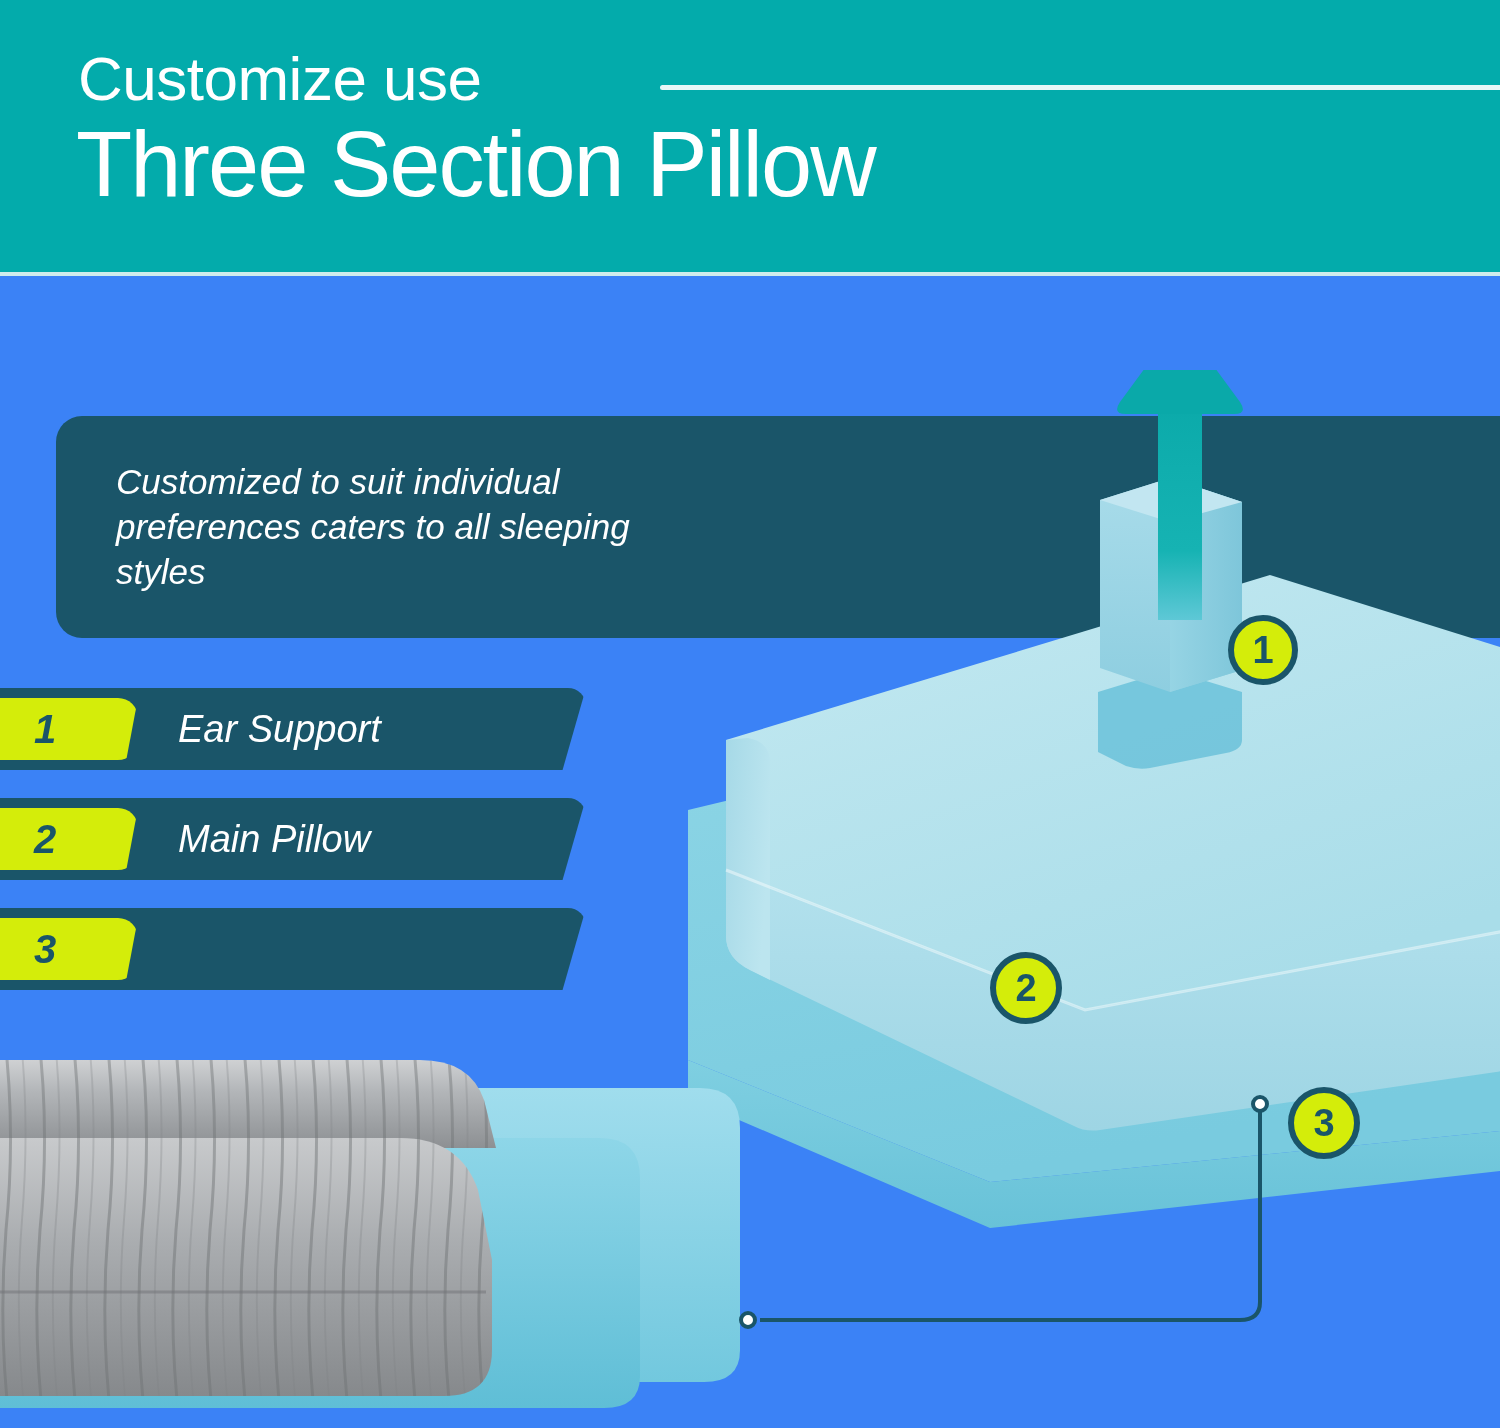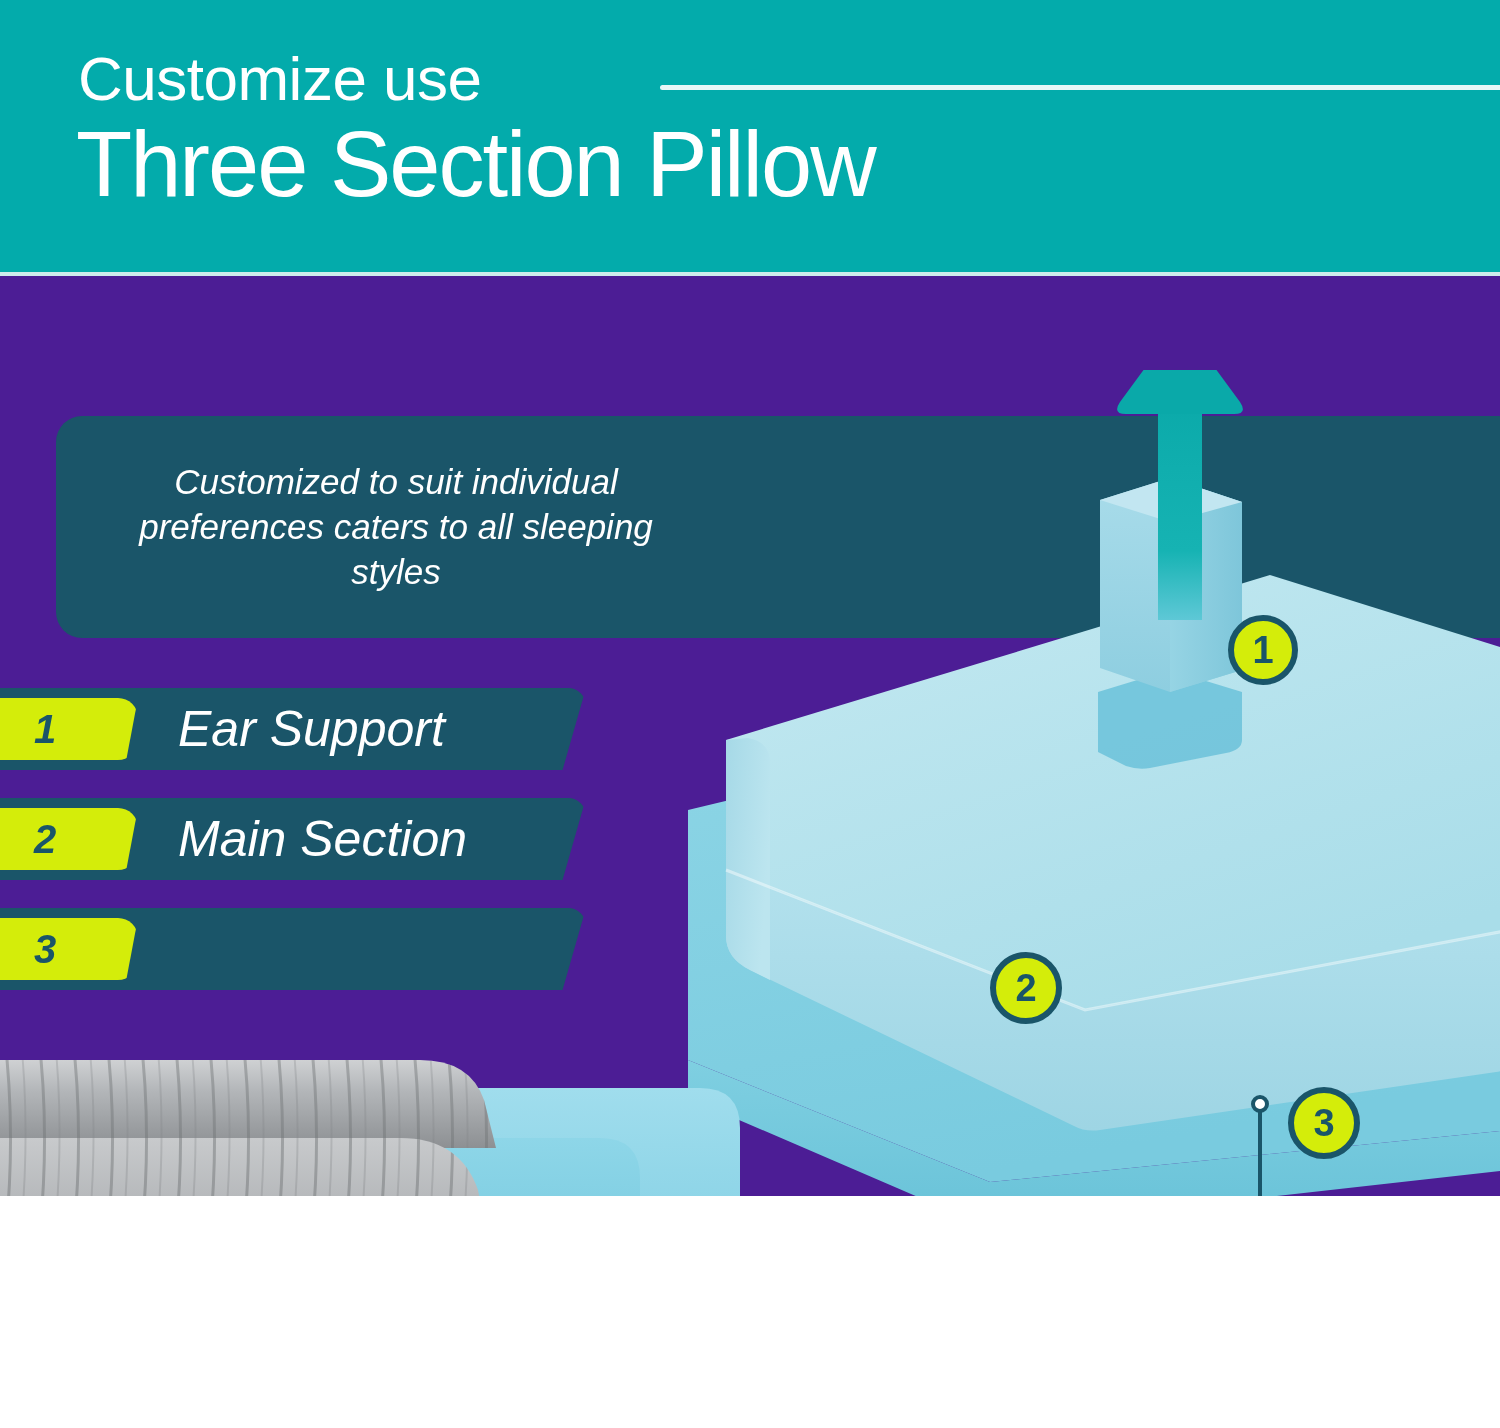--- a/index.html
+++ b/index.html
@@ -13,8 +13,8 @@
   #page {
     position: relative;
     width: 1500px;
-    height: 1196px;
-    background: #4c1d95;
+    height: 1428px;
+    background: #3b82f6;
     overflow: hidden;
   }
 

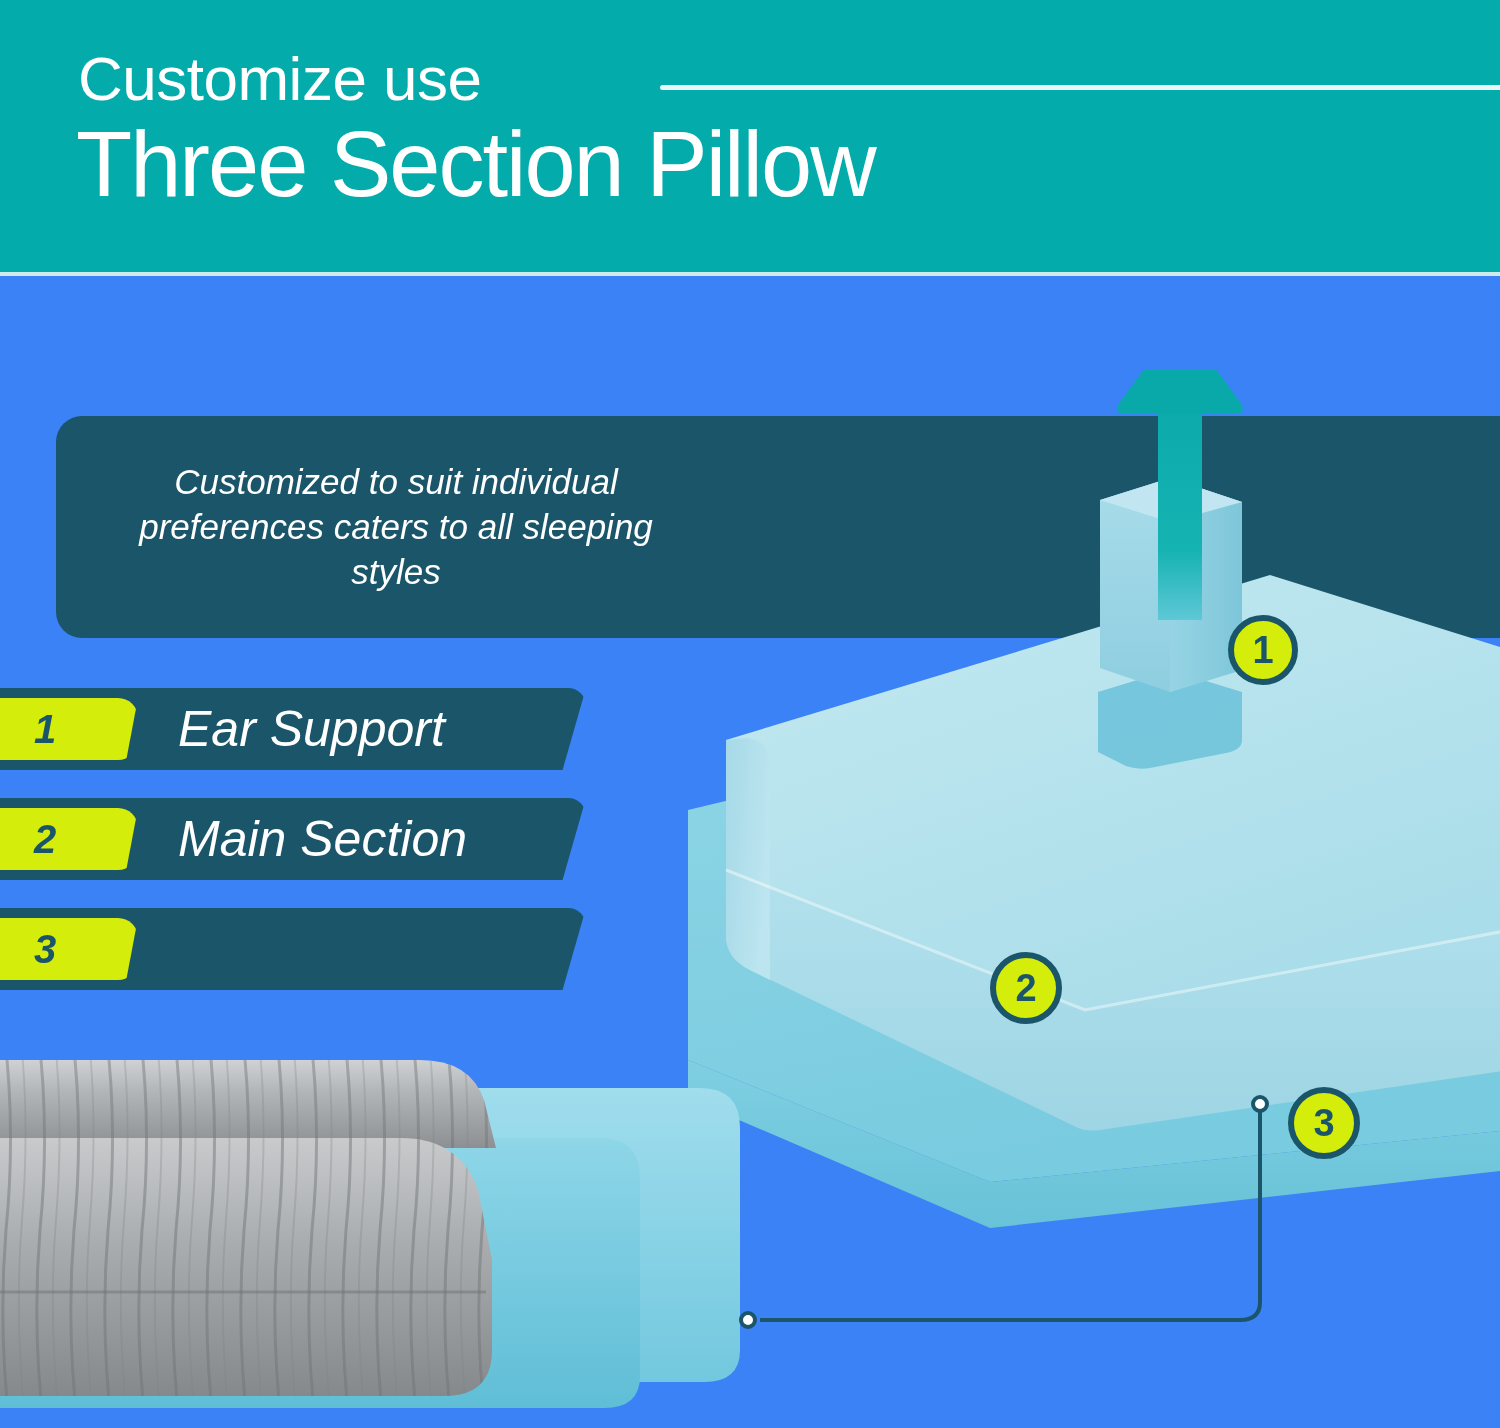--- a/index.html
+++ b/index.html
@@ -87,7 +87,7 @@
     font-style: italic;
     font-weight: 400;
     color: #ffffff;
-    text-align: center;
+    text-align: left;
   }
 
   

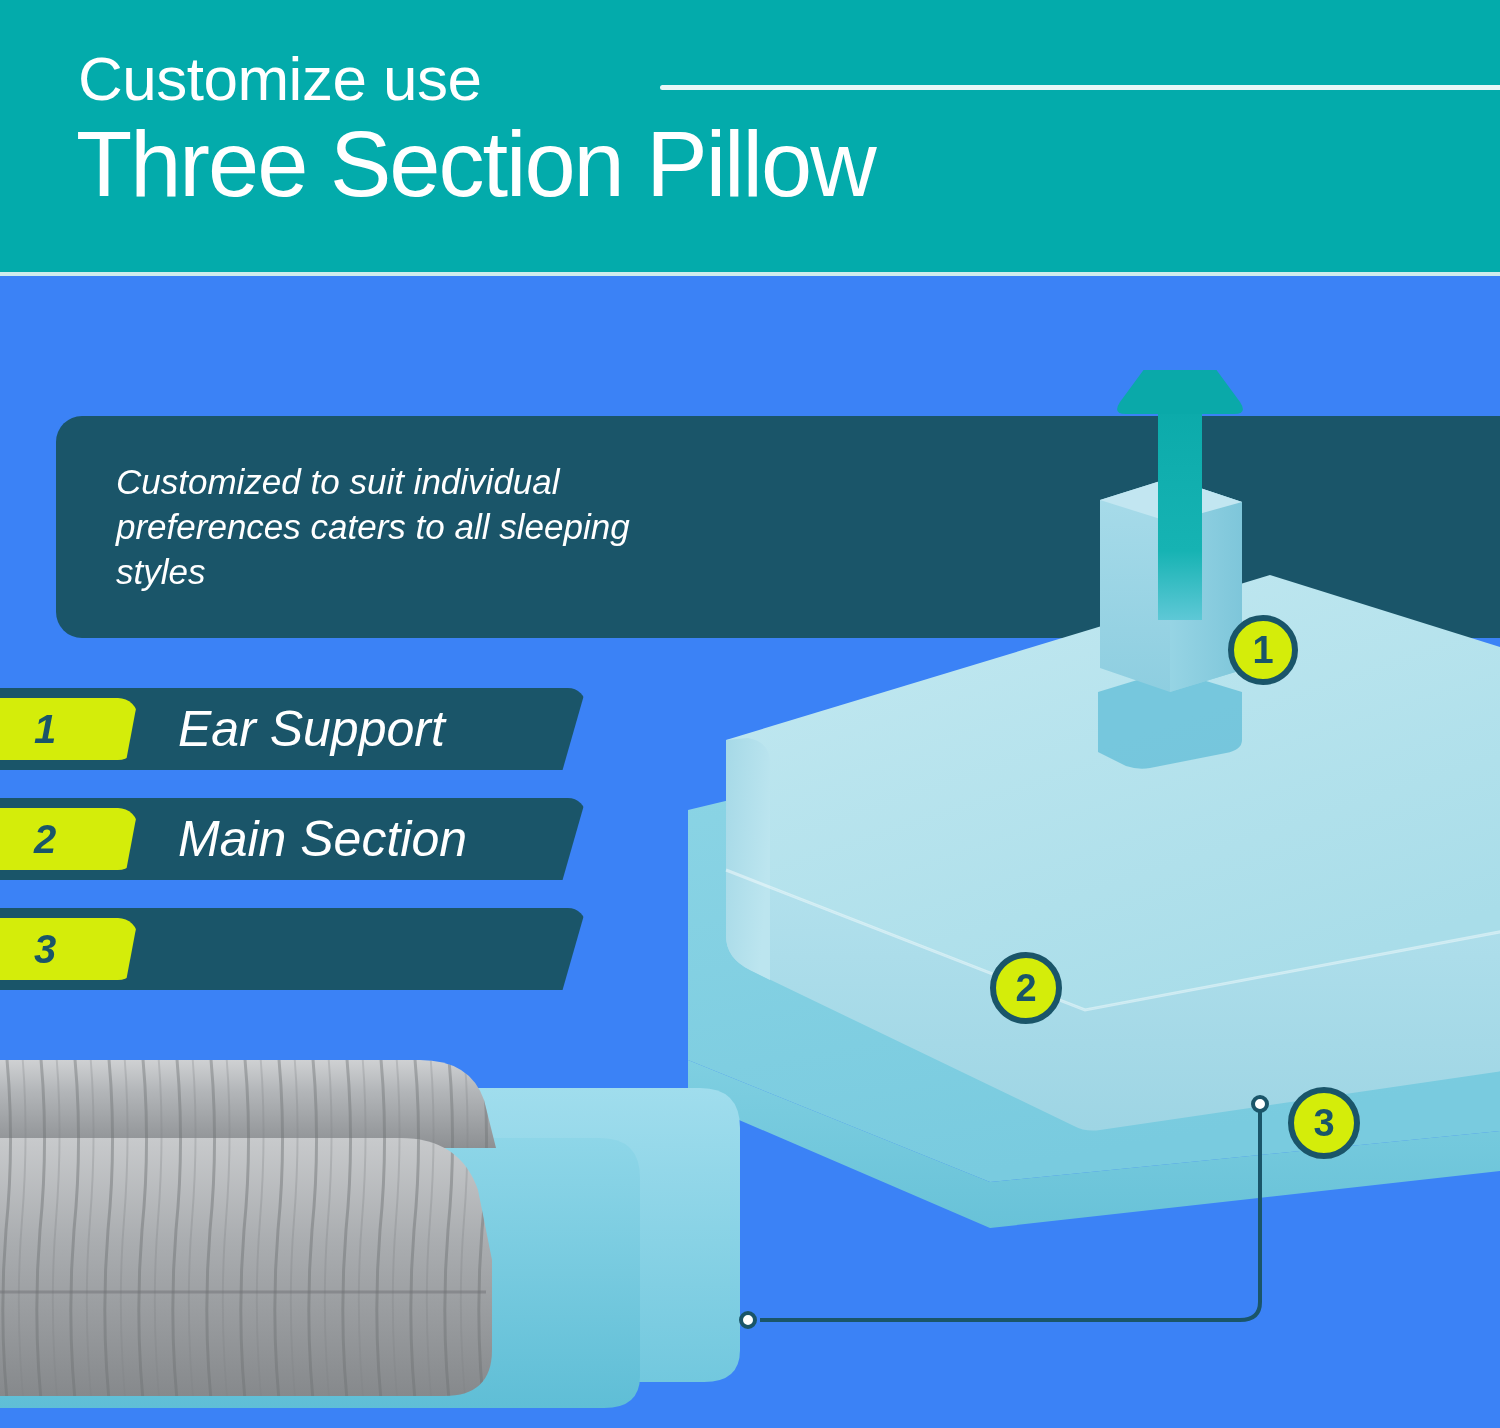--- a/index.html
+++ b/index.html
@@ -142,7 +142,7 @@
     top: 0;
     height: 82px;
     line-height: 82px;
-    font-size: 50px;
+    font-size: 38px;
     font-style: italic;
     font-weight: 500;
     color: #ffffff;

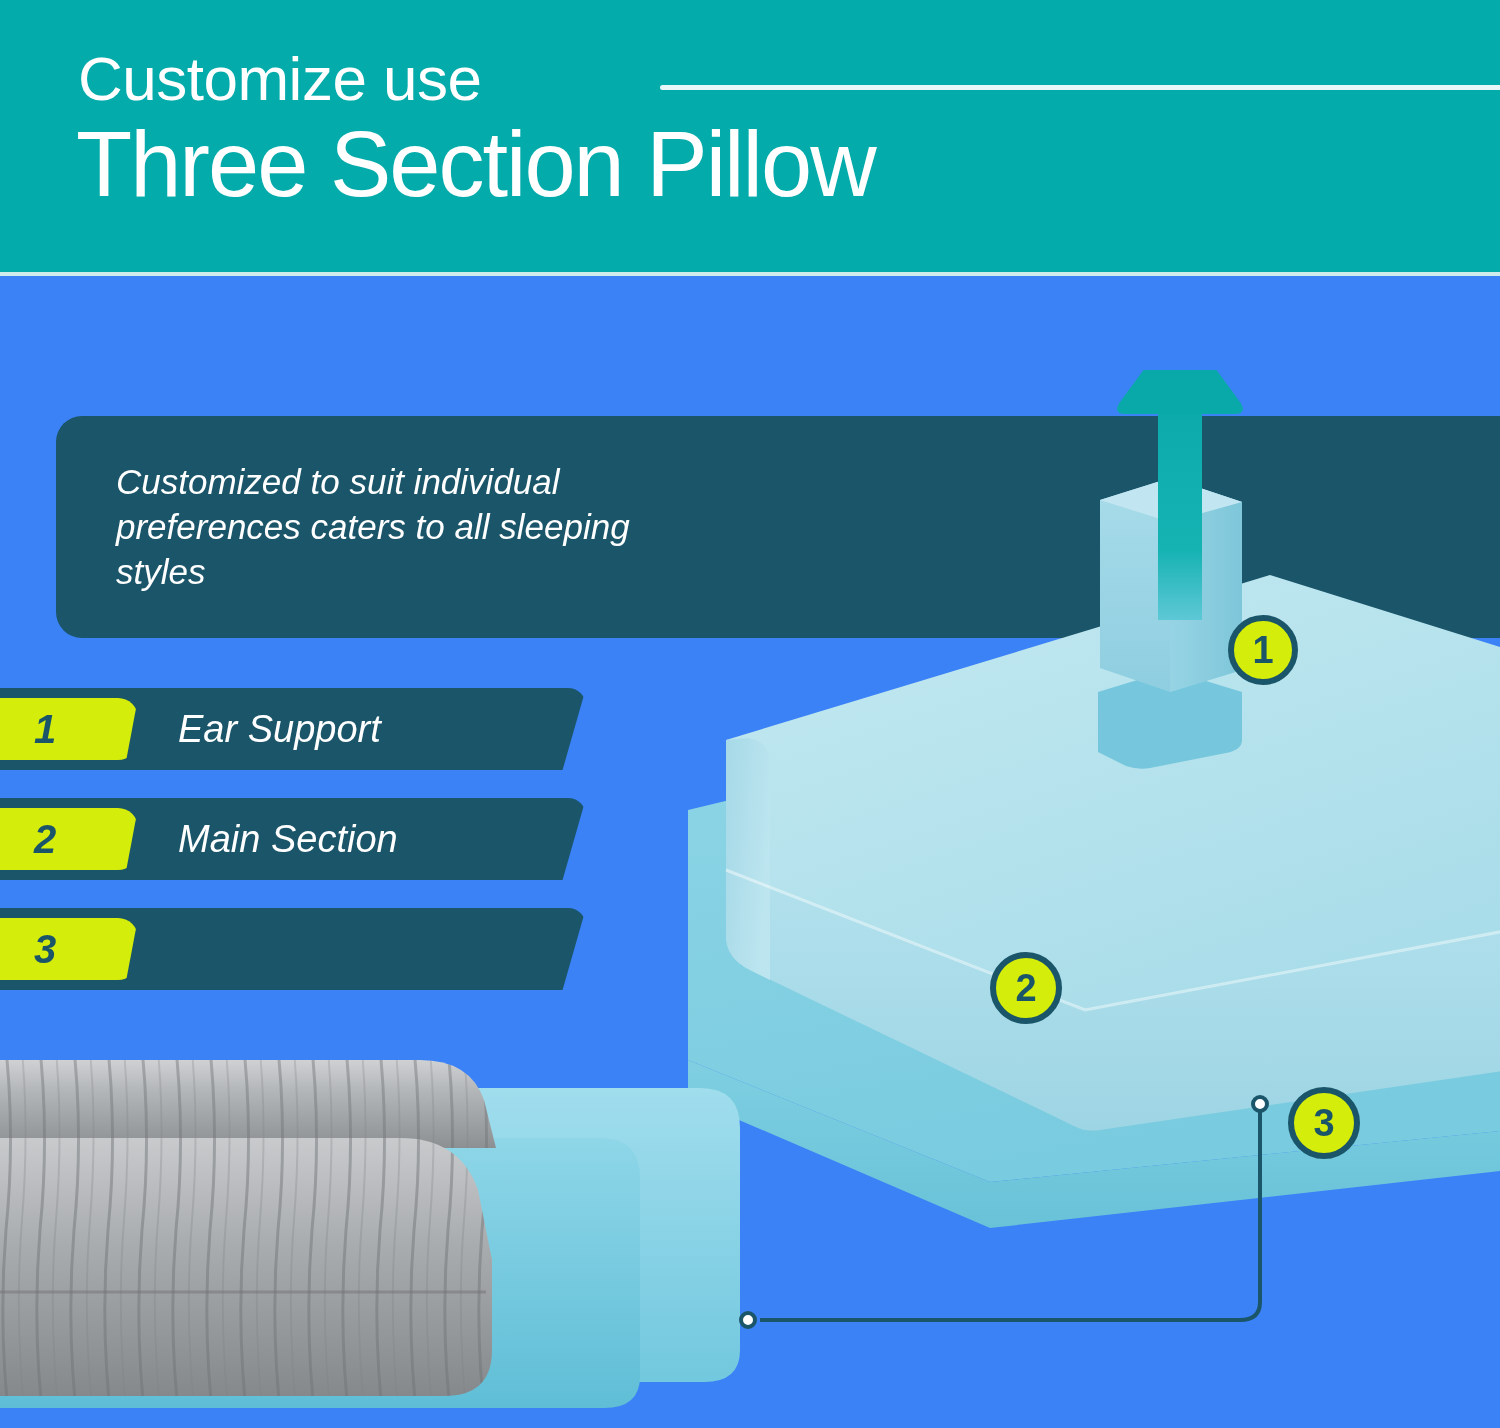--- a/index.html
+++ b/index.html
@@ -361,7 +361,7 @@
       <div class="legend-num-pill">
         <div class="legend-num">2</div>
       </div>
-      <div class="legend-label">Main Section</div>
+      <div class="legend-label">Main Pillow</div>
     </div>
 
     <div class="legend-row">

